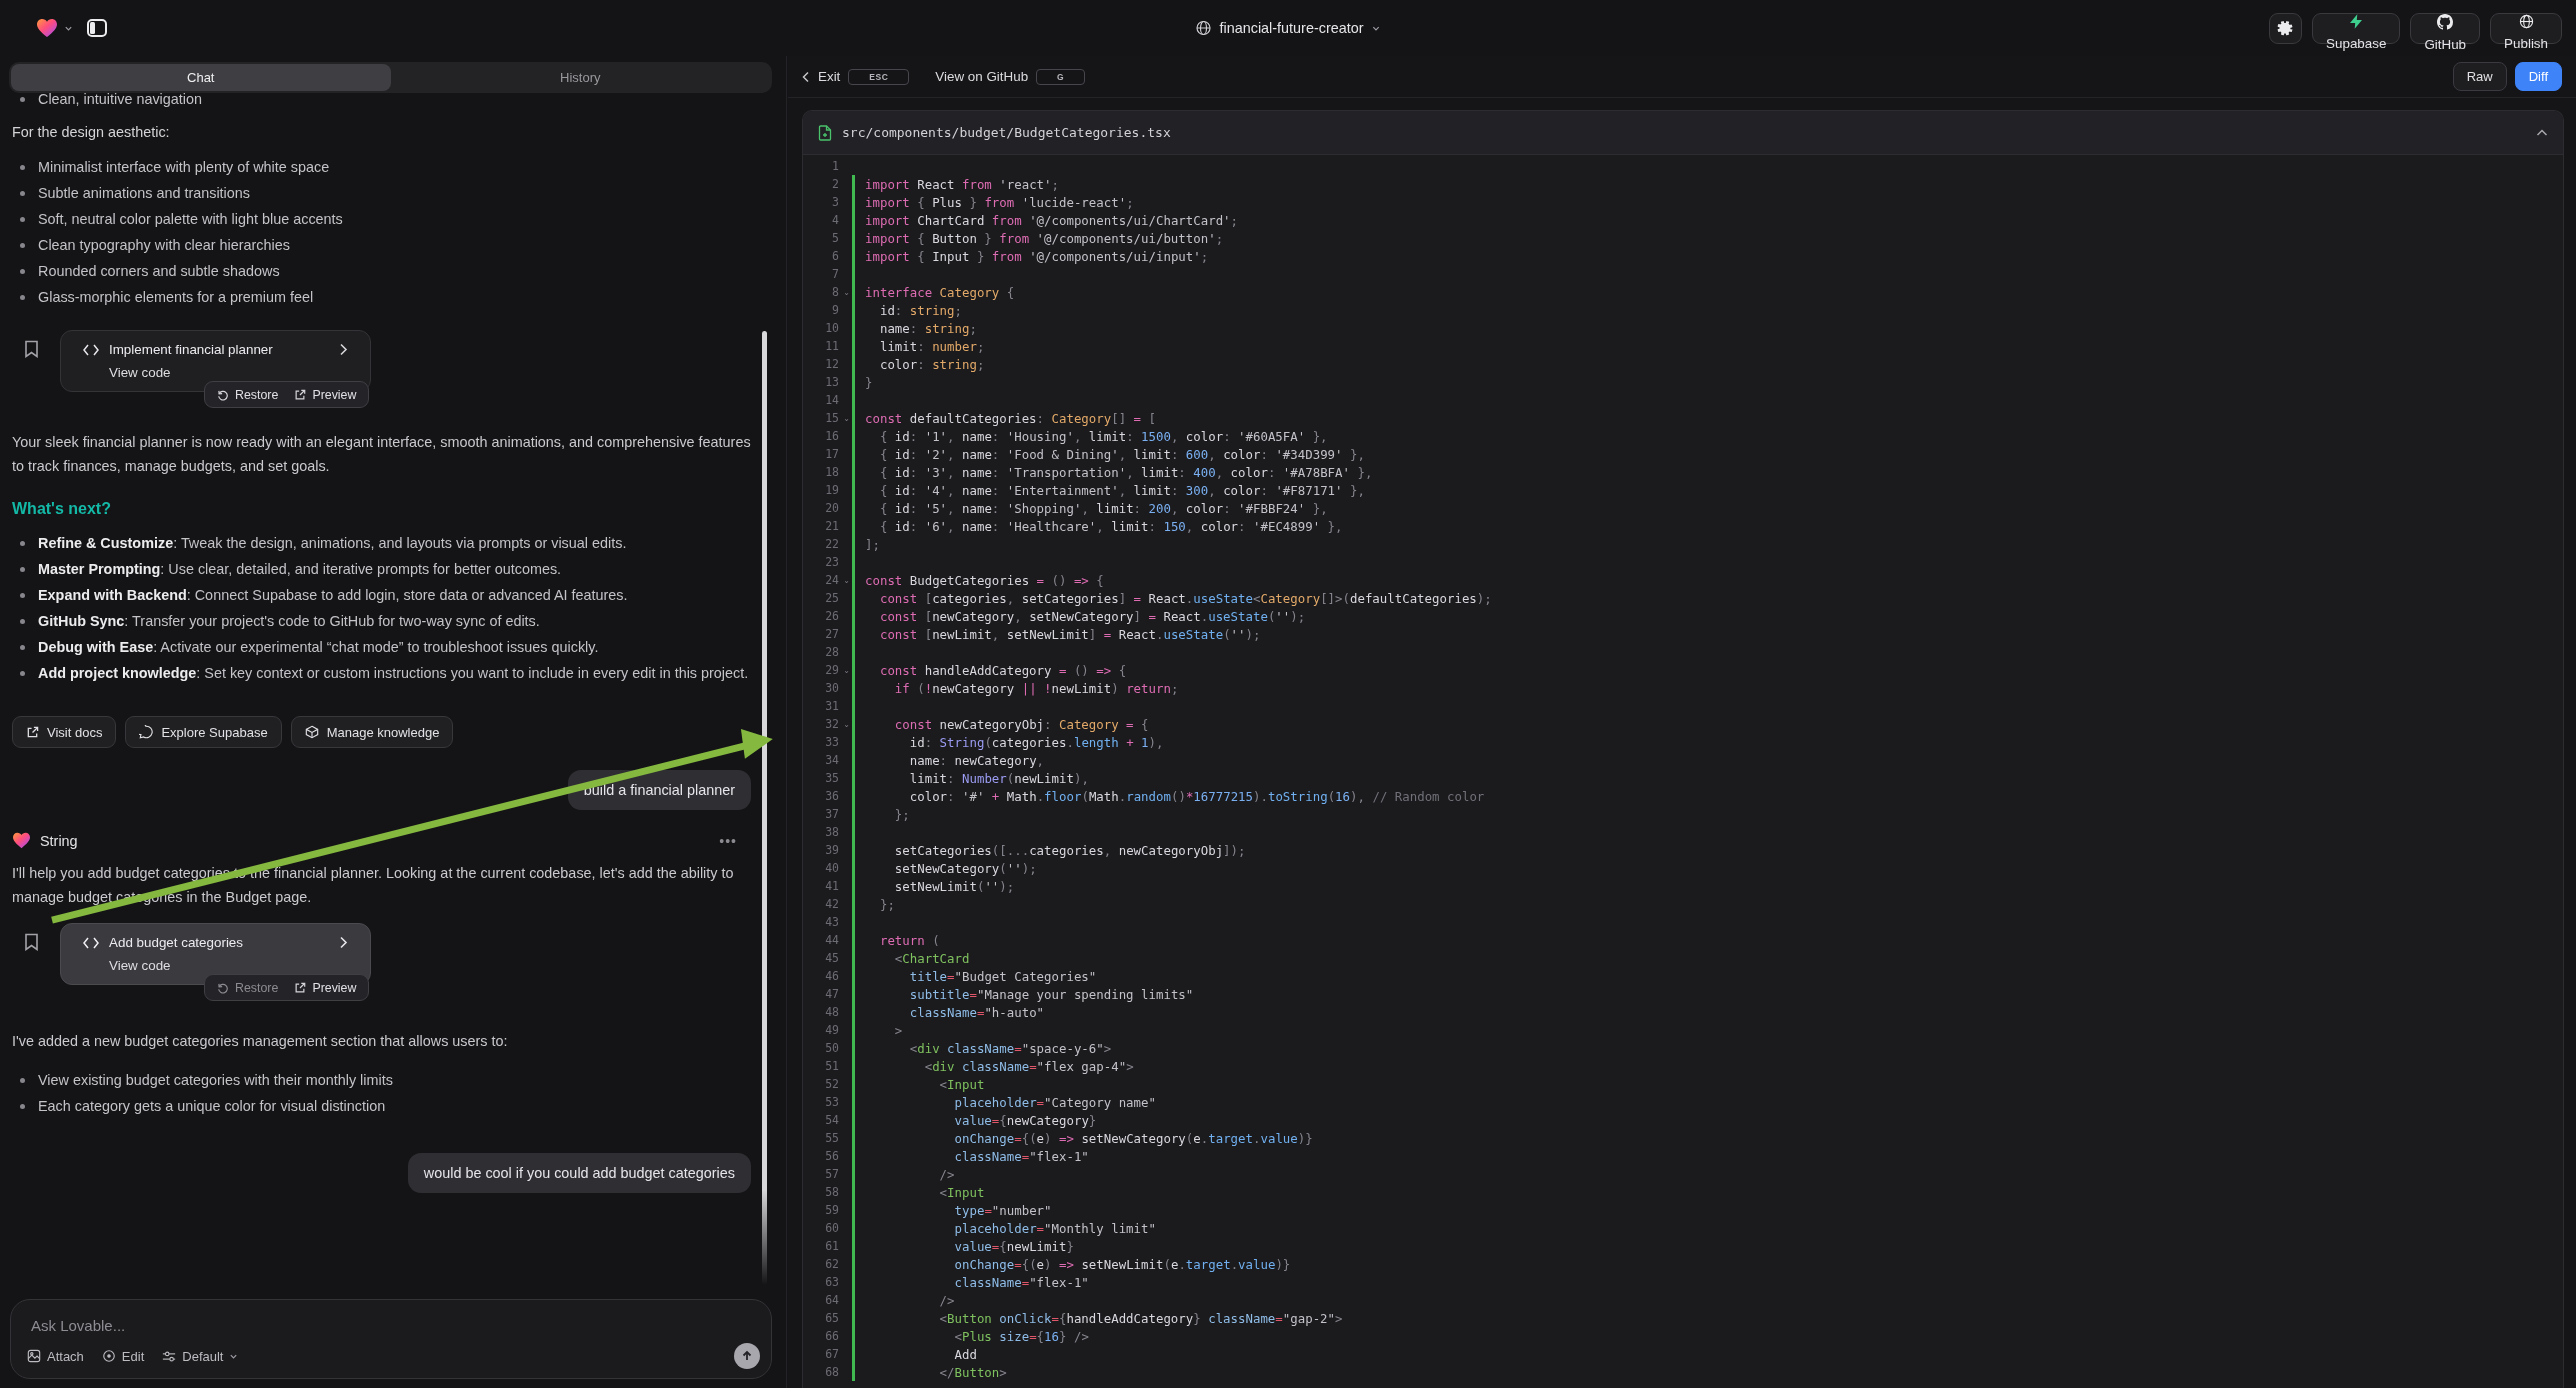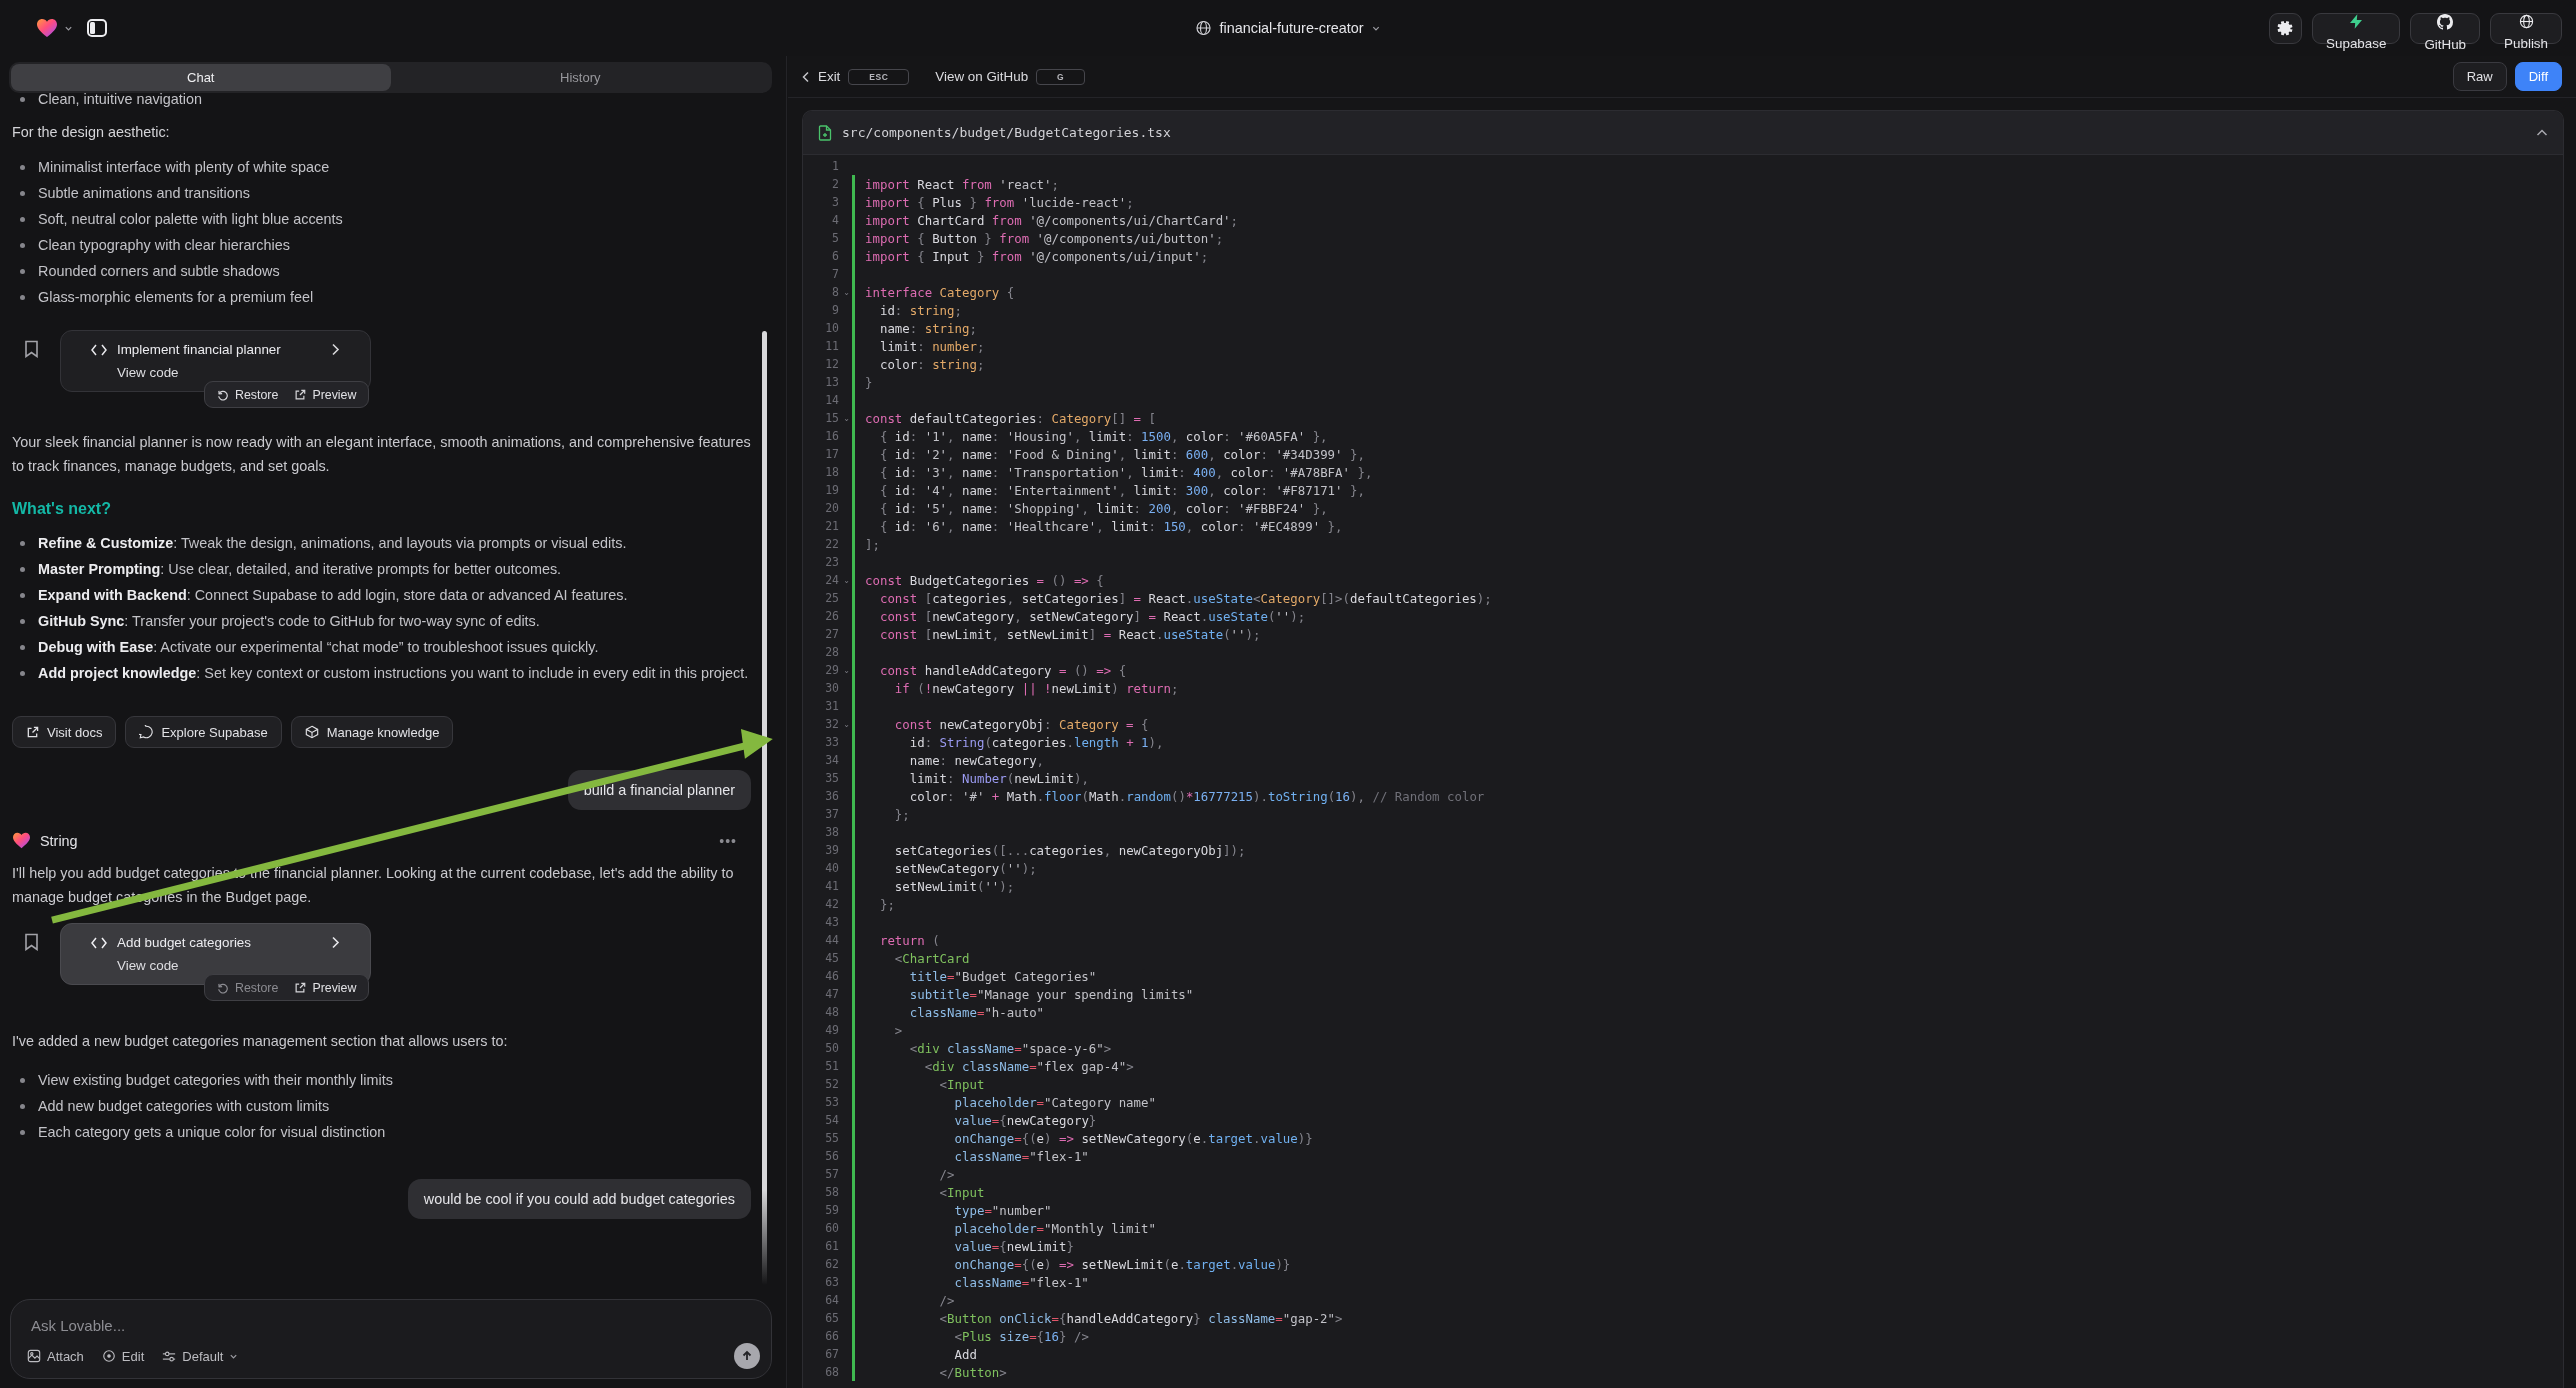--- a/index.html
+++ b/index.html
@@ -39,7 +39,7 @@
 
   .msg-card-wrap { position:relative; width:311px; margin-left:48px; }
   .bookmark { position:absolute; left:-36px; top:10px; }
-  .msg-card { background:#1f1f22; border:1px solid #333338; border-radius:12px; padding:11px 30px; }
+  .msg-card { background:#1f1f22; border:1px solid #333338; border-radius:12px; padding:11px 22px; }
   .msg-card.sel { background:#3b3b3f; border-color:#4a4a4f; }
   .mc-row1 { display:flex; align-items:center; gap:10px; }
   .mc-title { font-size:13.4px; color:#ececf0; flex:1; }

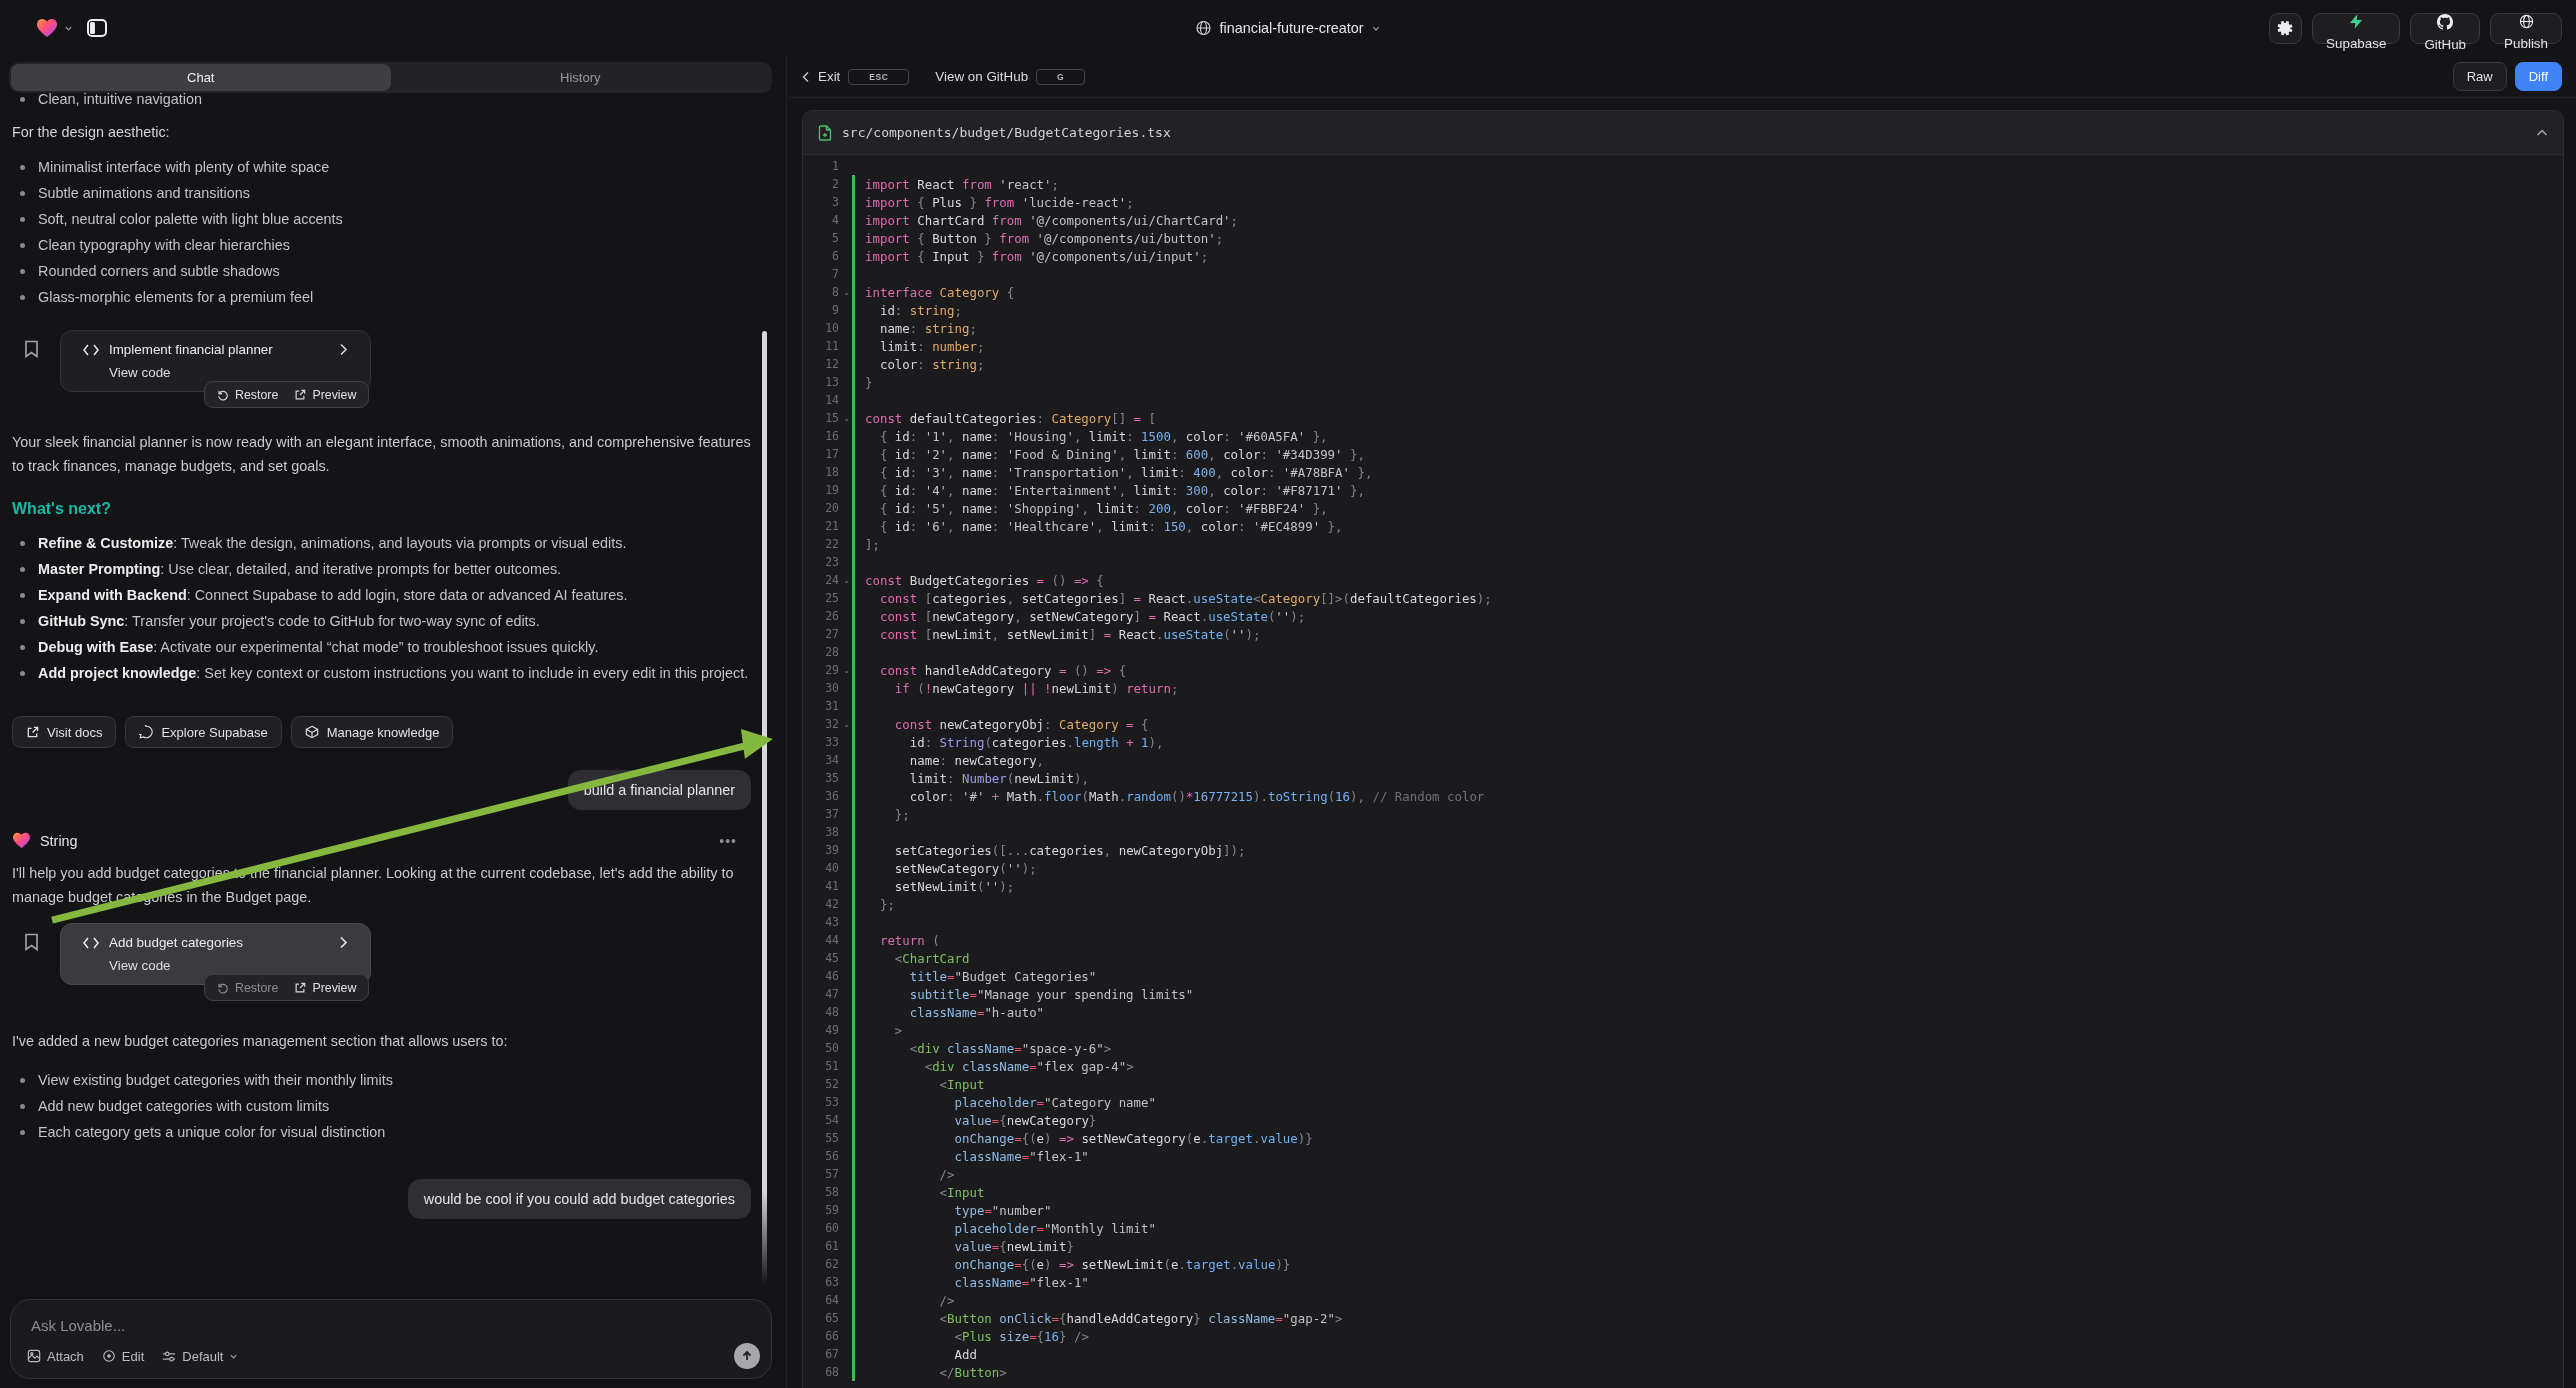--- a/index.html
+++ b/index.html
@@ -396,10 +396,6 @@
           </div>
           <div class="li-row">
             <span class="dot"></span>
-            <span class="li-text">Add new budget categories with custom limits</span>
-          </div>
-          <div class="li-row">
-            <span class="dot"></span>
             <span class="li-text">Each category gets a unique color for visual distinction</span>
           </div>
         </div>

